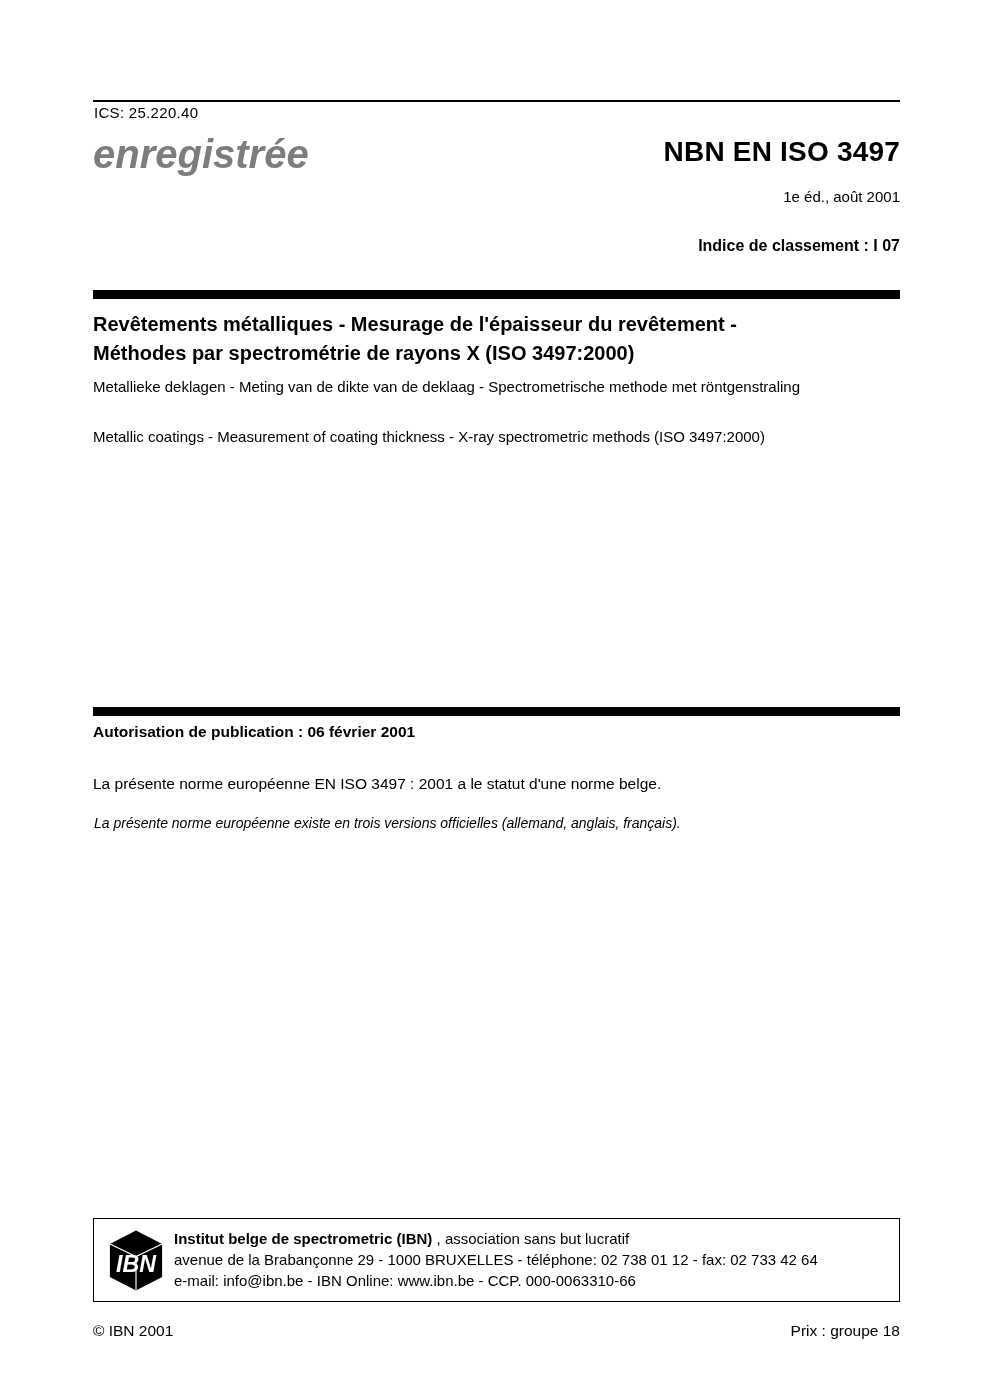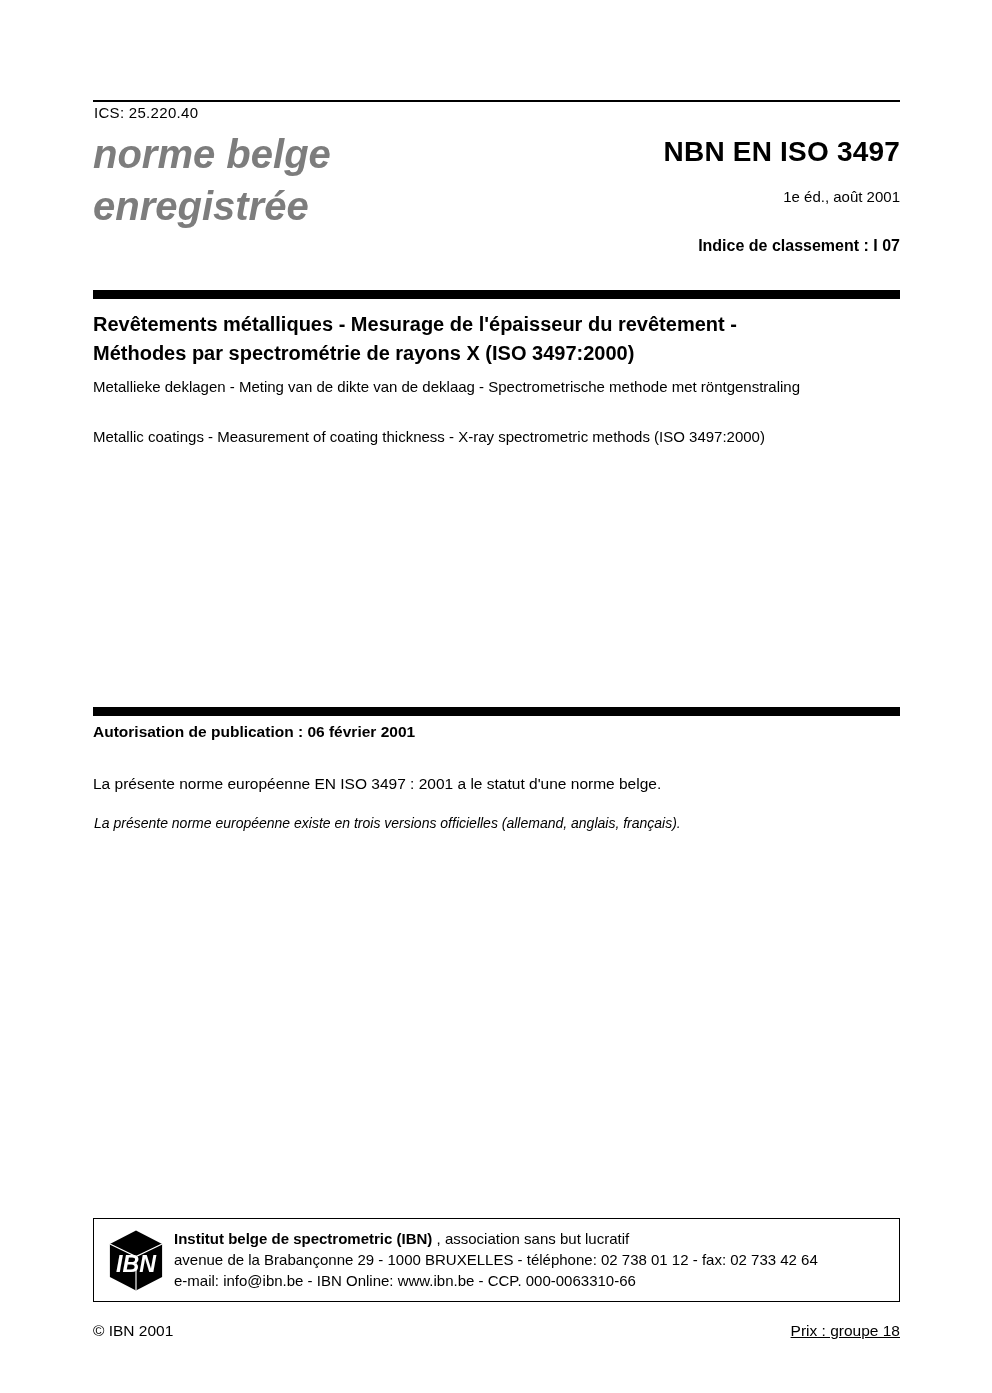--- a/index.html
+++ b/index.html
@@ -149,7 +149,6 @@
   <div class="top-rule"></div>
 
   <div class="masthead-title">
-    <div>norme belge</div>
     <div>enregistrée</div>
   </div>
 

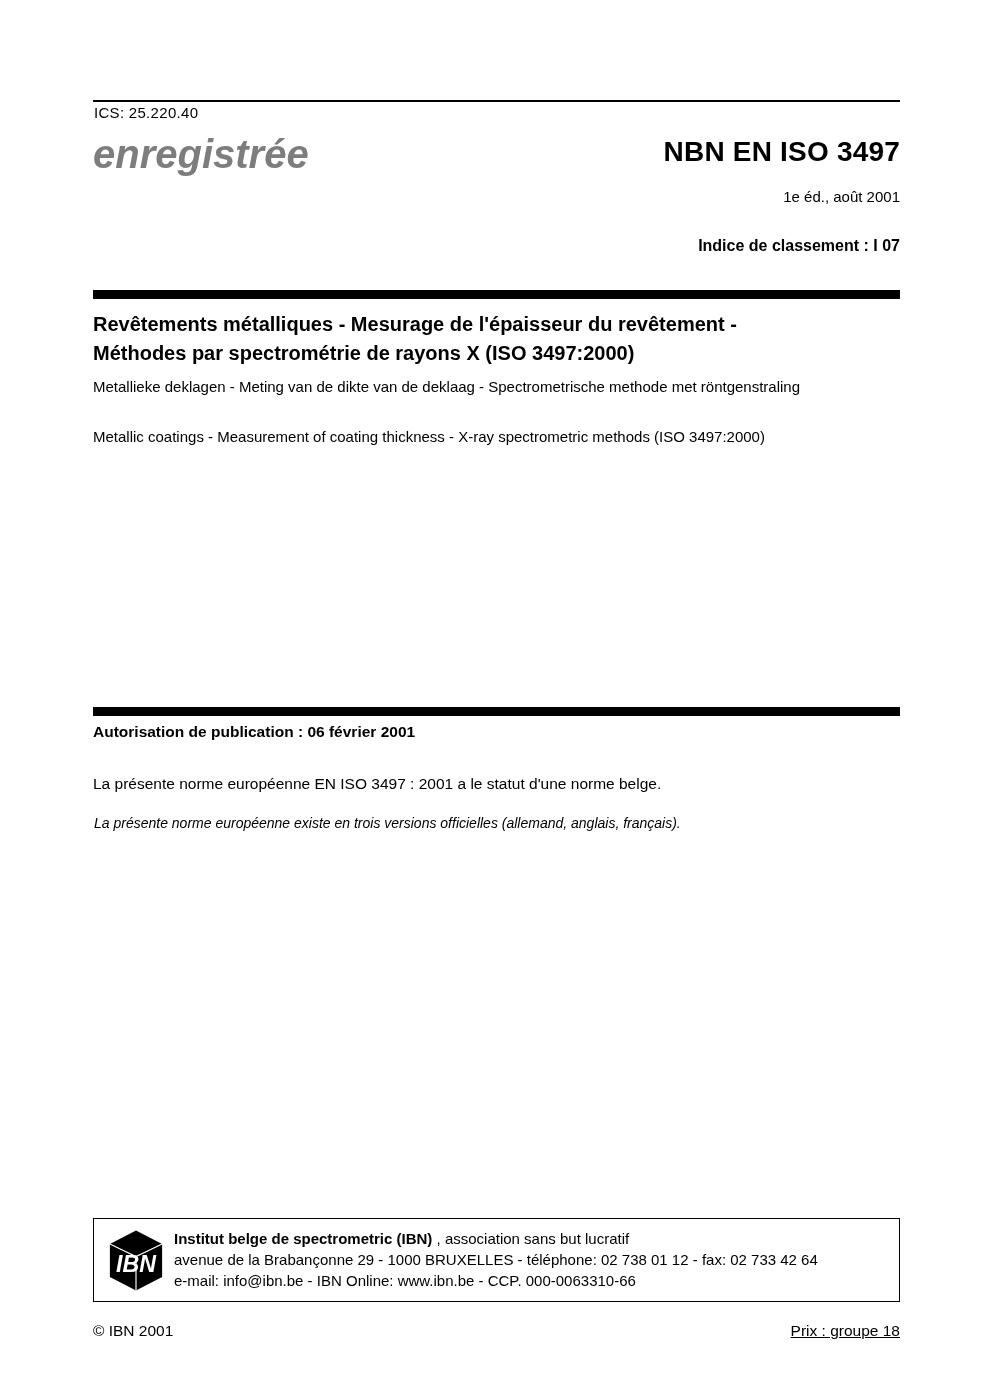--- a/index.html
+++ b/index.html
@@ -136,7 +136,6 @@
     right: 92px; top: 1322px;
     font-size: 15.5px;
     text-align: right;
-    text-decoration: underline;
   }
 </style>
 </head>

